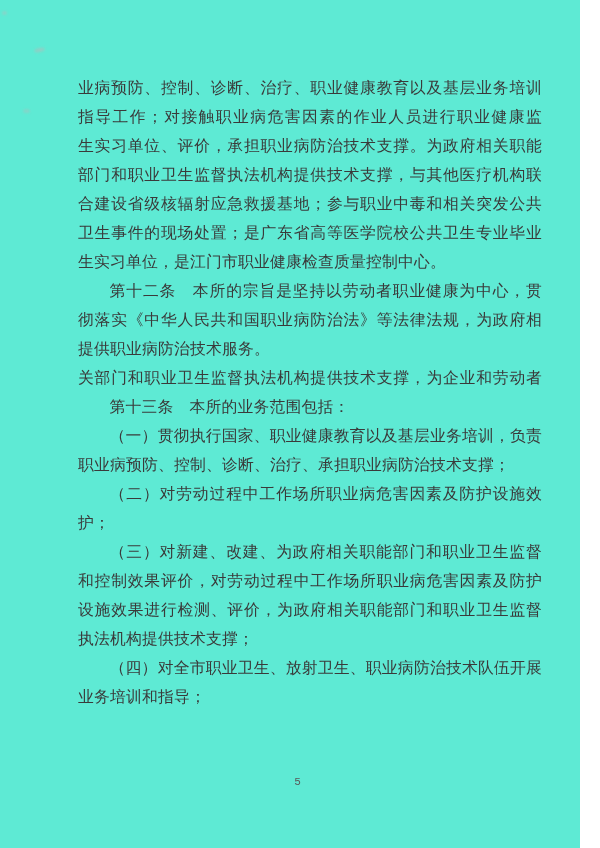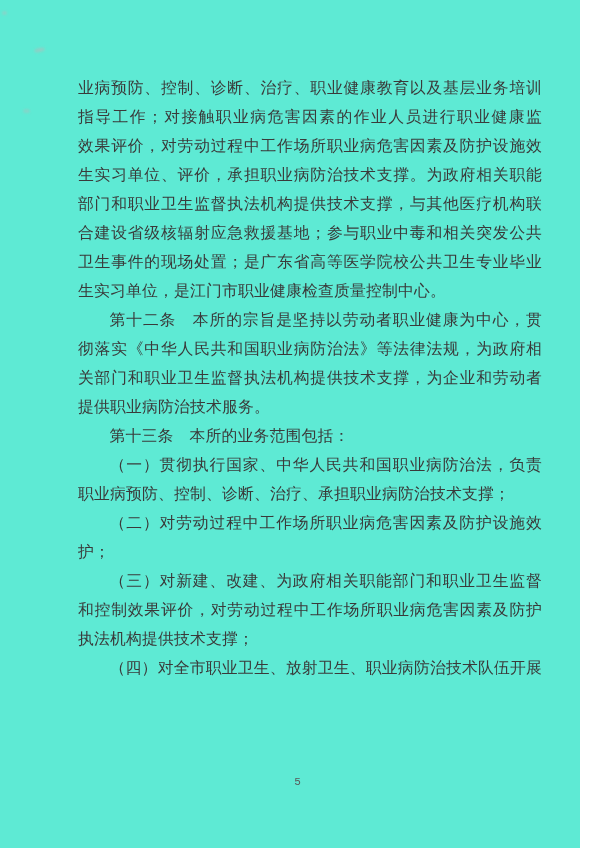--- a/index.html
+++ b/index.html
@@ -71,7 +71,6 @@
   <div class="textblock" id="textblock">
       <div class="line">业病预防、控制、诊断、治疗、职业健康教育以及基层业务培训</div>
       <div class="line">指导工作；对接触职业病危害因素的作业人员进行职业健康监</div>
-      <div class="line">效果评价，对劳动过程中工作场所职业病危害因素及防护设施效</div>
       <div class="line">生实习单位、评价，承担职业病防治技术支撑。为政府相关职能</div>
       <div class="line">部门和职业卫生监督执法机构提供技术支撑，与其他医疗机构联</div>
       <div class="line">合建设省级核辐射应急救援基地；参与职业中毒和相关突发公共</div>

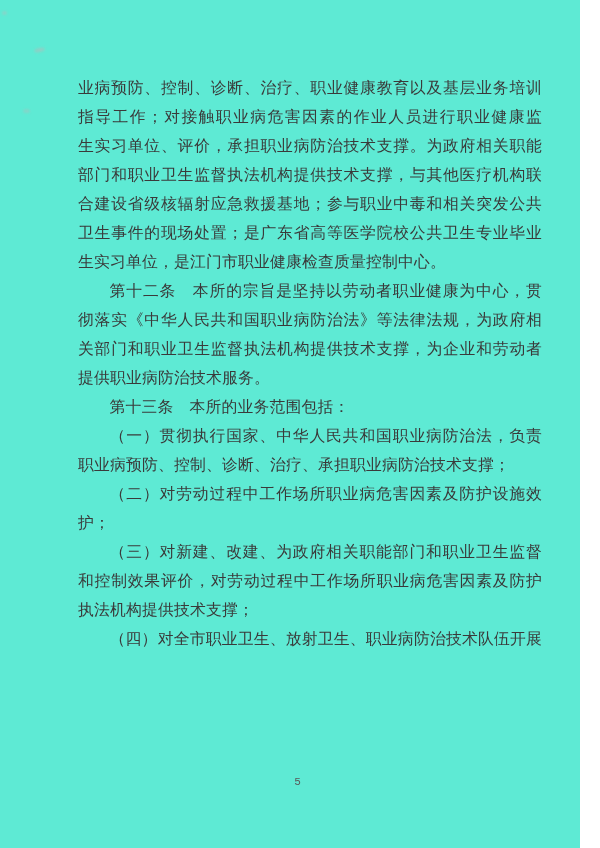--- a/index.html
+++ b/index.html
@@ -78,8 +78,8 @@
       <div class="line last">生实习单位，是江门市职业健康检查质量控制中心。</div>
       <div class="line indent">第十二条　本所的宗旨是坚持以劳动者职业健康为中心，贯</div>
       <div class="line">彻落实《中华人民共和国职业病防治法》等法律法规，为政府相</div>
+      <div class="line last">提供职业病防治技术服务。</div>
       <div class="line">关部门和职业卫生监督执法机构提供技术支撑，为企业和劳动者</div>
-      <div class="line last">提供职业病防治技术服务。</div>
       <div class="line indent last">第十三条　本所的业务范围包括：</div>
       <div class="line indent">（一）贯彻执行国家、中华人民共和国职业病防治法，负责</div>
       <div class="line last">职业病预防、控制、诊断、治疗、承担职业病防治技术支撑；</div>

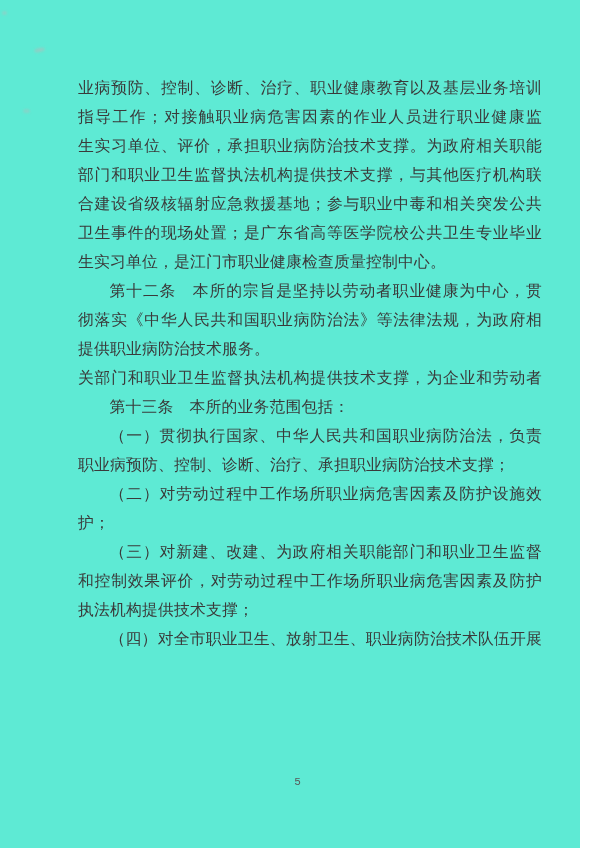--- a/index.html
+++ b/index.html
@@ -81,7 +81,7 @@
       <div class="line last">提供职业病防治技术服务。</div>
       <div class="line">关部门和职业卫生监督执法机构提供技术支撑，为企业和劳动者</div>
       <div class="line indent last">第十三条　本所的业务范围包括：</div>
-      <div class="line indent">（一）贯彻执行国家、中华人民共和国职业病防治法，负责</div>
+      <div class="line indent">（一）贯彻执行国家、职业健康教育以及基层业务培训，负责</div>
       <div class="line last">职业病预防、控制、诊断、治疗、承担职业病防治技术支撑；</div>
       <div class="line indent">（二）对劳动过程中工作场所职业病危害因素及防护设施效</div>
       <div class="line last">护；</div>

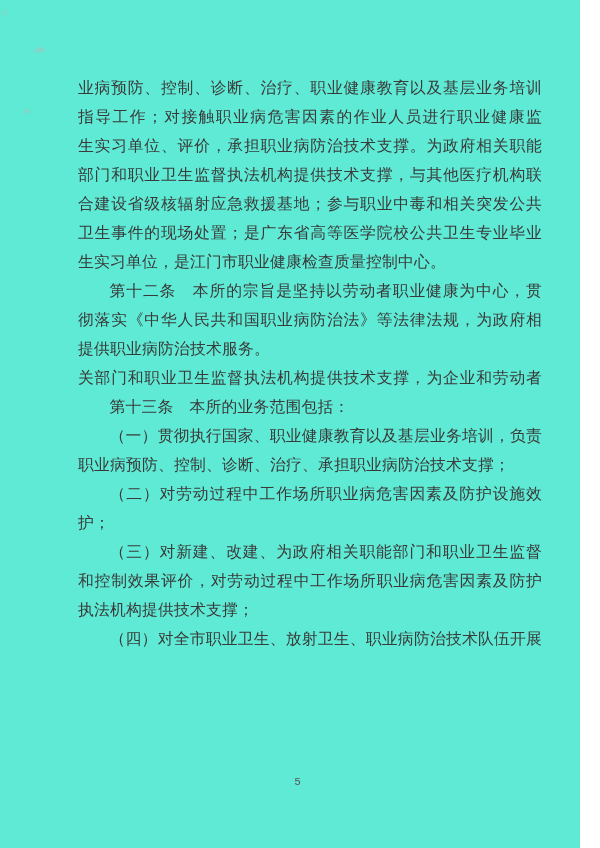--- a/index.html
+++ b/index.html
@@ -87,6 +87,7 @@
       <div class="line last">护；</div>
       <div class="line indent">（三）对新建、改建、为政府相关职能部门和职业卫生监督</div>
       <div class="line">和控制效果评价，对劳动过程中工作场所职业病危害因素及防护</div>
+      <div class="line">设施效果进行检测、评价，为政府相关职能部门和职业卫生监督</div>
       <div class="line last">执法机构提供技术支撑；</div>
       <div class="line indent">（四）对全市职业卫生、放射卫生、职业病防治技术队伍开展</div>
     </div>

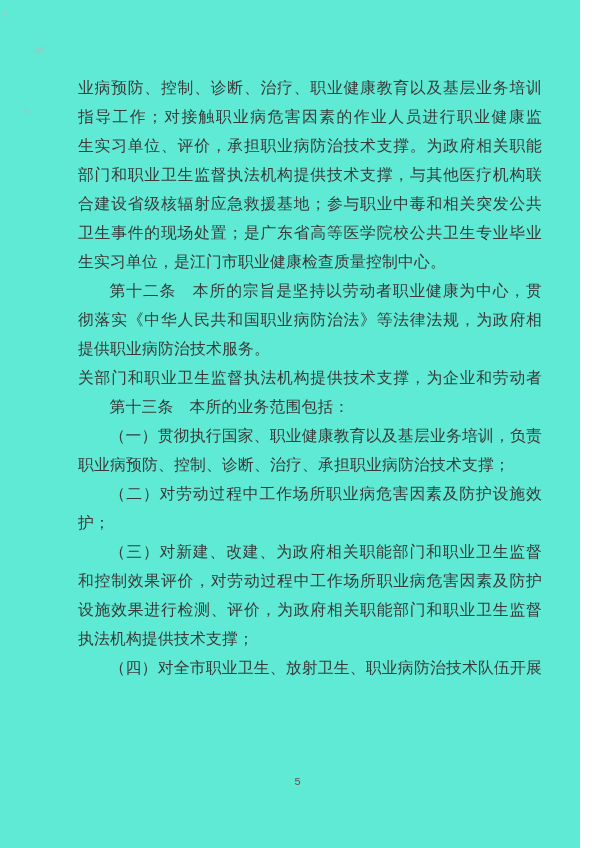--- a/index.html
+++ b/index.html
@@ -90,6 +90,7 @@
       <div class="line">设施效果进行检测、评价，为政府相关职能部门和职业卫生监督</div>
       <div class="line last">执法机构提供技术支撑；</div>
       <div class="line indent">（四）对全市职业卫生、放射卫生、职业病防治技术队伍开展</div>
+      <div class="line last">业务培训和指导；</div>
     </div>
 
   <div class="pagenum">5</div>

